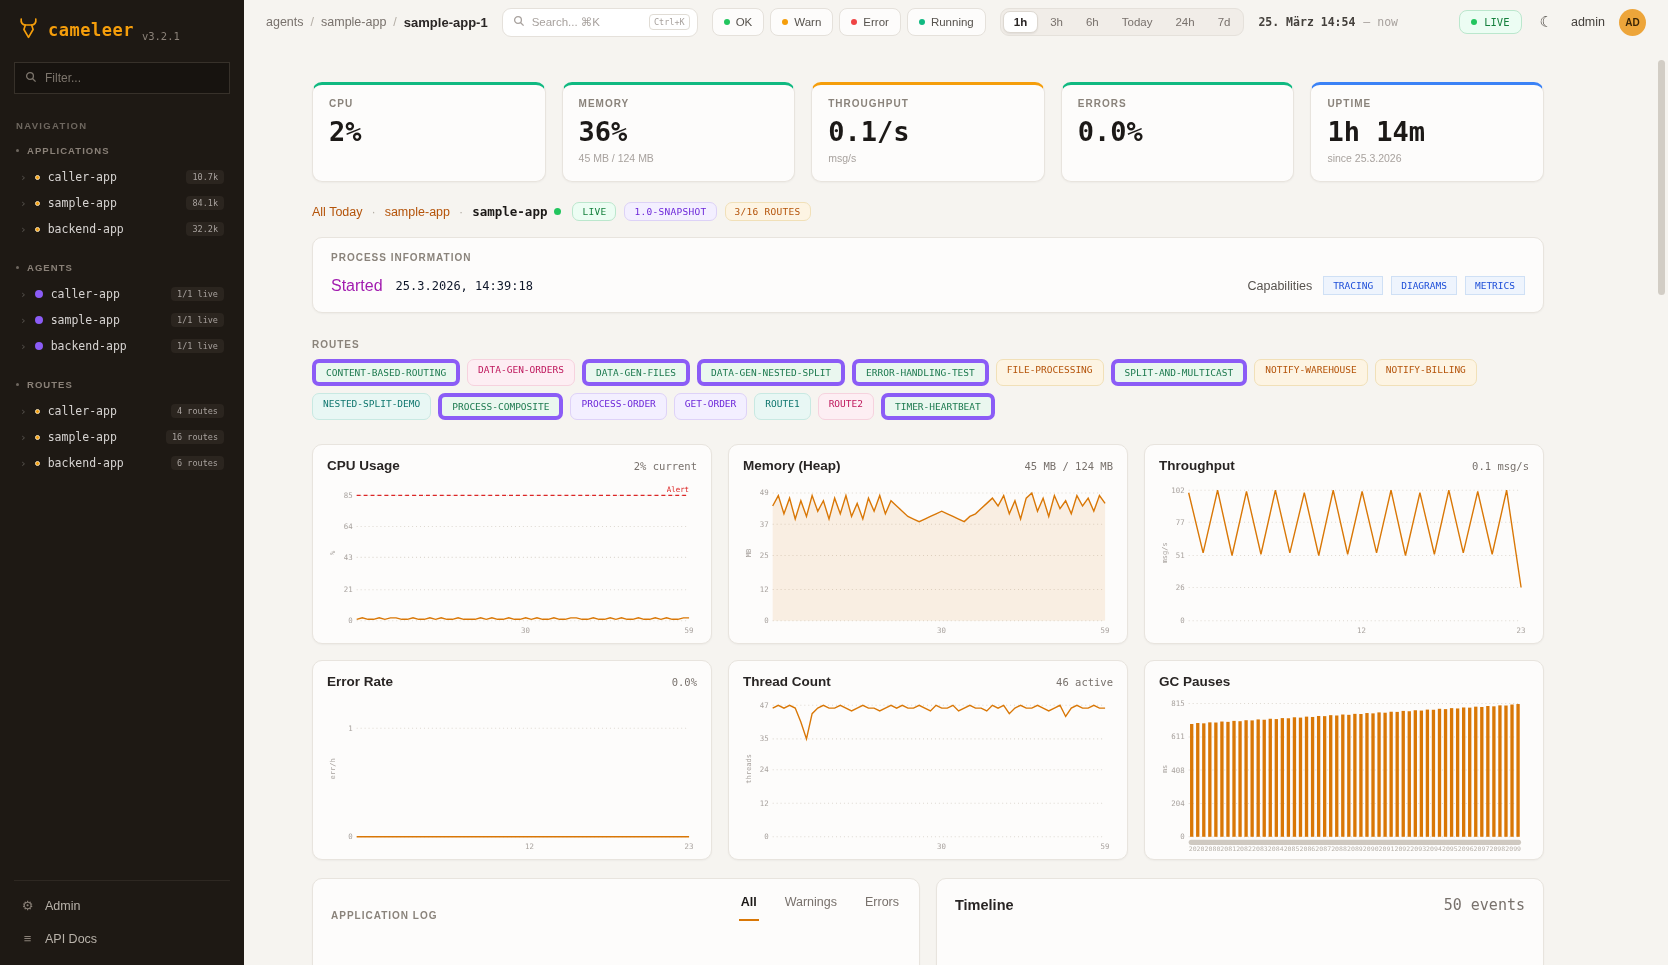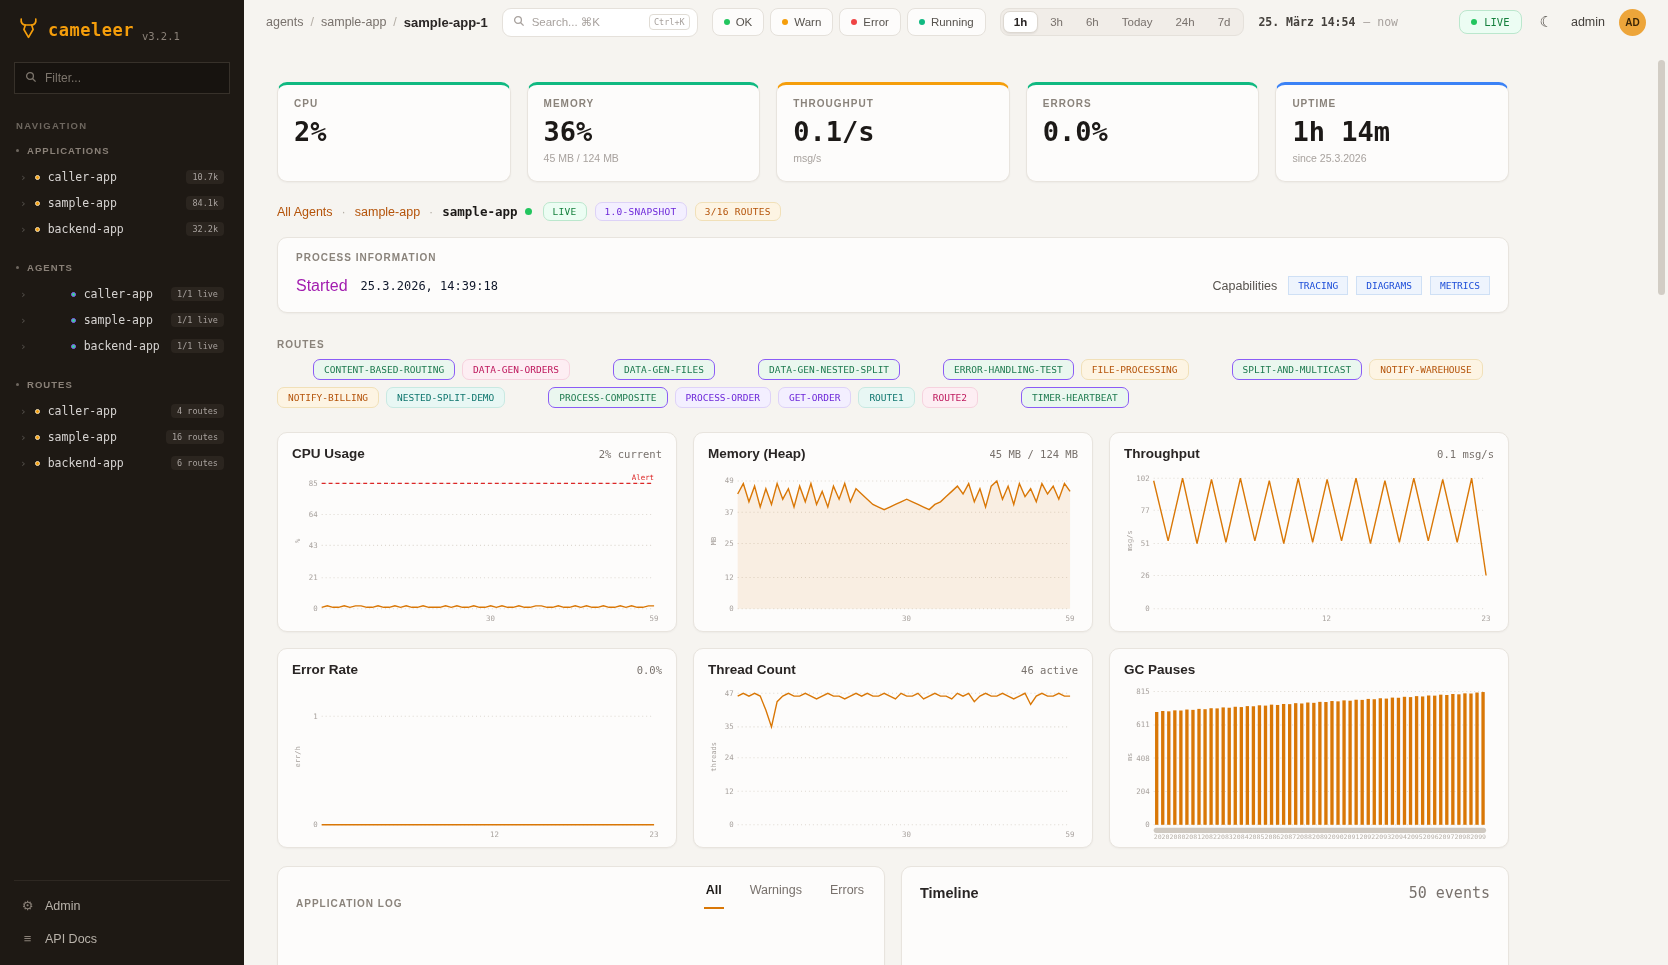--- a/index.html
+++ b/index.html
@@ -72,7 +72,7 @@
   .avatar { width:27px; height:27px; border-radius:50%; background:#eda53a; color:#3b2506; display:flex;
     align-items:center; justify-content:center; font-size:10px; font-weight:700; cursor:pointer; }
 
-  .content { flex:1; overflow:hidden; padding:38px 0 0 33px; }
+  .content { flex:1; overflow:hidden; padding:38px 0 0 68px; }
   .content-inner { width:1232px; }
 
   .stats { display:grid; grid-template-columns:repeat(5,1fr); gap:16px; margin-bottom:20px; }

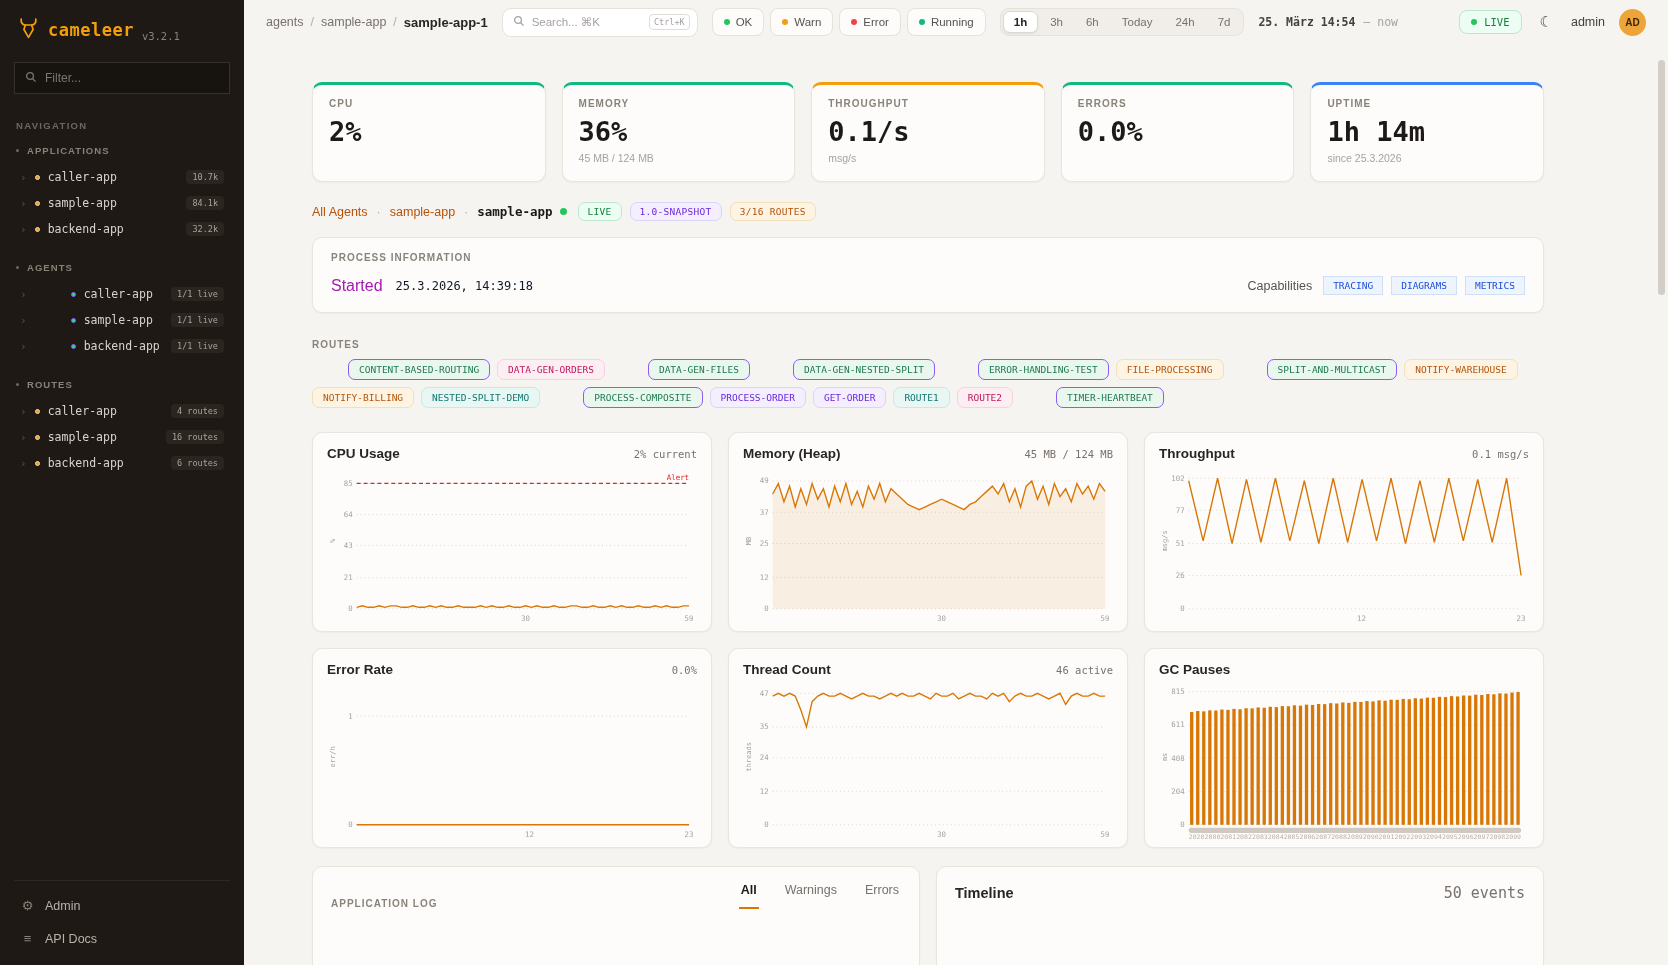--- a/index.html
+++ b/index.html
@@ -379,7 +379,7 @@
         </div>
 
       <div class="agent-bar">
-        <span class="agent-link">All Agents</span>
+        <span class="agent-link">All Today</span>
         <span class="agent-sep">·</span>
         <span class="agent-link">sample-app</span>
         <span class="agent-sep">·</span>

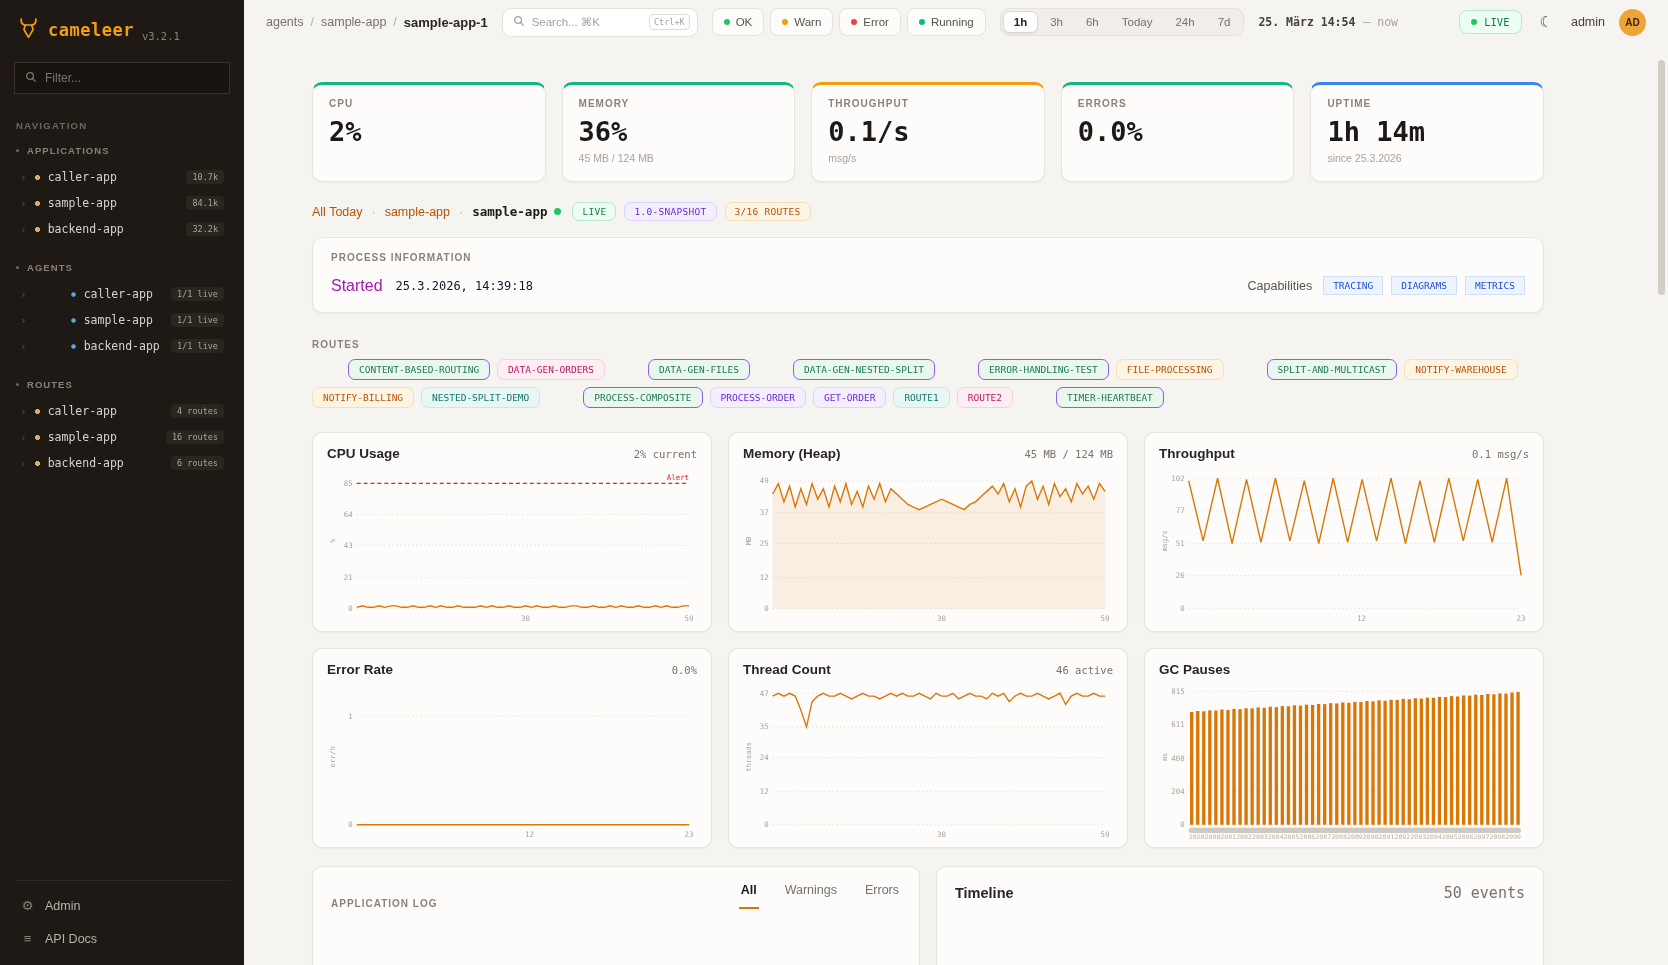--- a/index.html
+++ b/index.html
@@ -108,7 +108,7 @@
   .routes-title { font-size:10px; letter-spacing:.1em; color:#8a837b; font-weight:700; margin-bottom:9px; }
   .route-chips { display:flex; flex-wrap:wrap; gap:7px; }
   .route-chip { font-family:"DejaVu Sans Mono",monospace; font-size:9.5px; padding:4px 10px; border-radius:7px; cursor:pointer; }
-  .green { background:#eaf7ef; border:1px solid #8b5cf6; color:#1d7a4f;margin-left:36px; }
+  .green { background:#eaf7ef; border:4px solid #8b5cf6; color:#1d7a4f; }
   .pink  { background:#fdeef3; border:1px solid #f6d2de; color:#be185d; }
   .purple{ background:#f3efff; border:1px solid #ded2f8; color:#6d28d9; }
   .amber { background:#fdf4e3; border:1px solid #f1e0b8; color:#b45309; }

